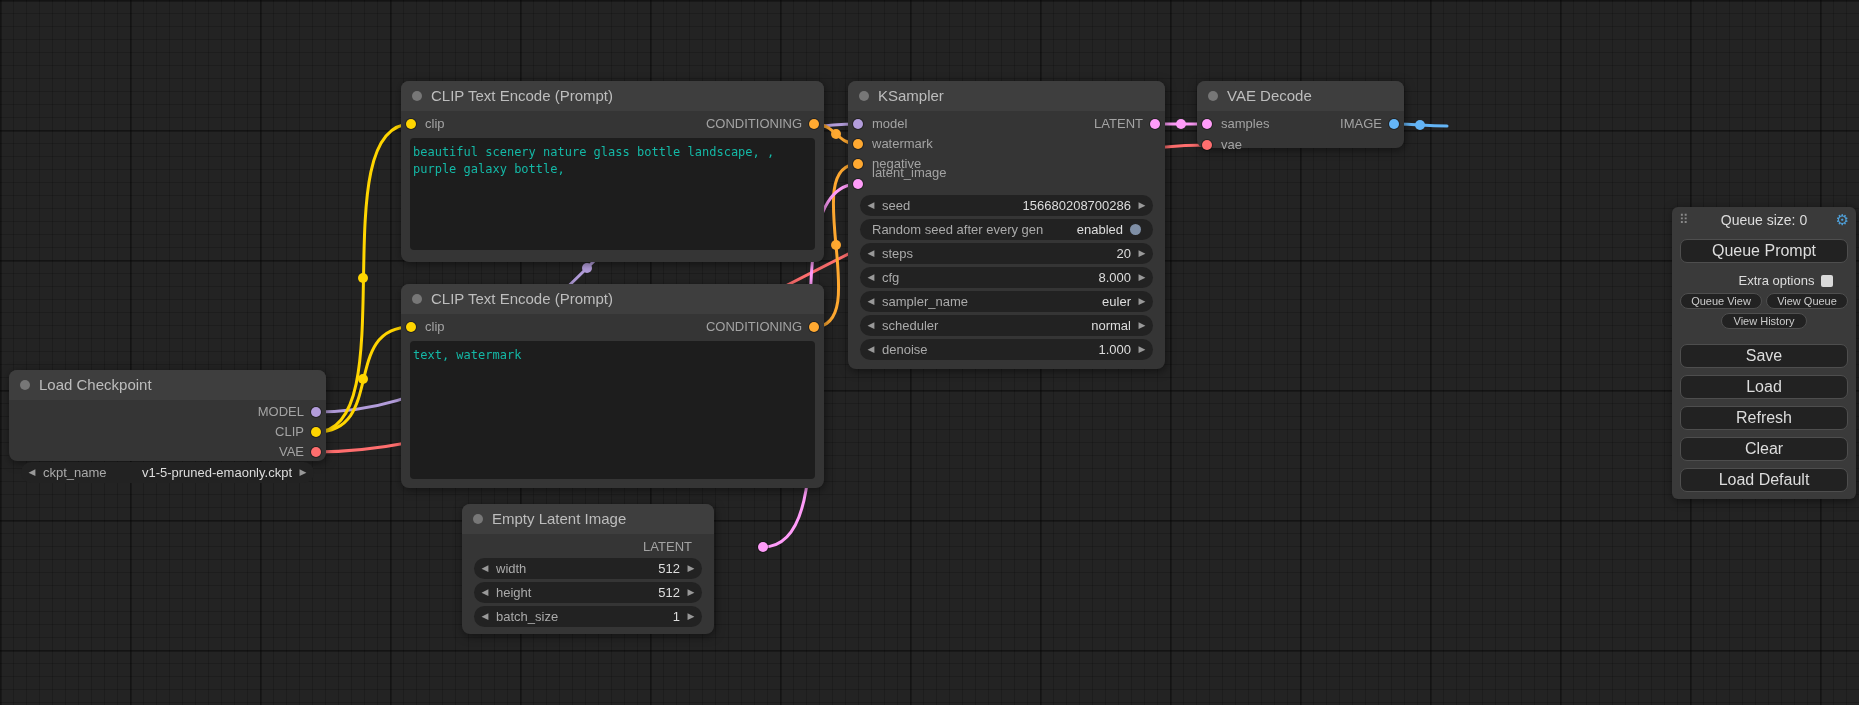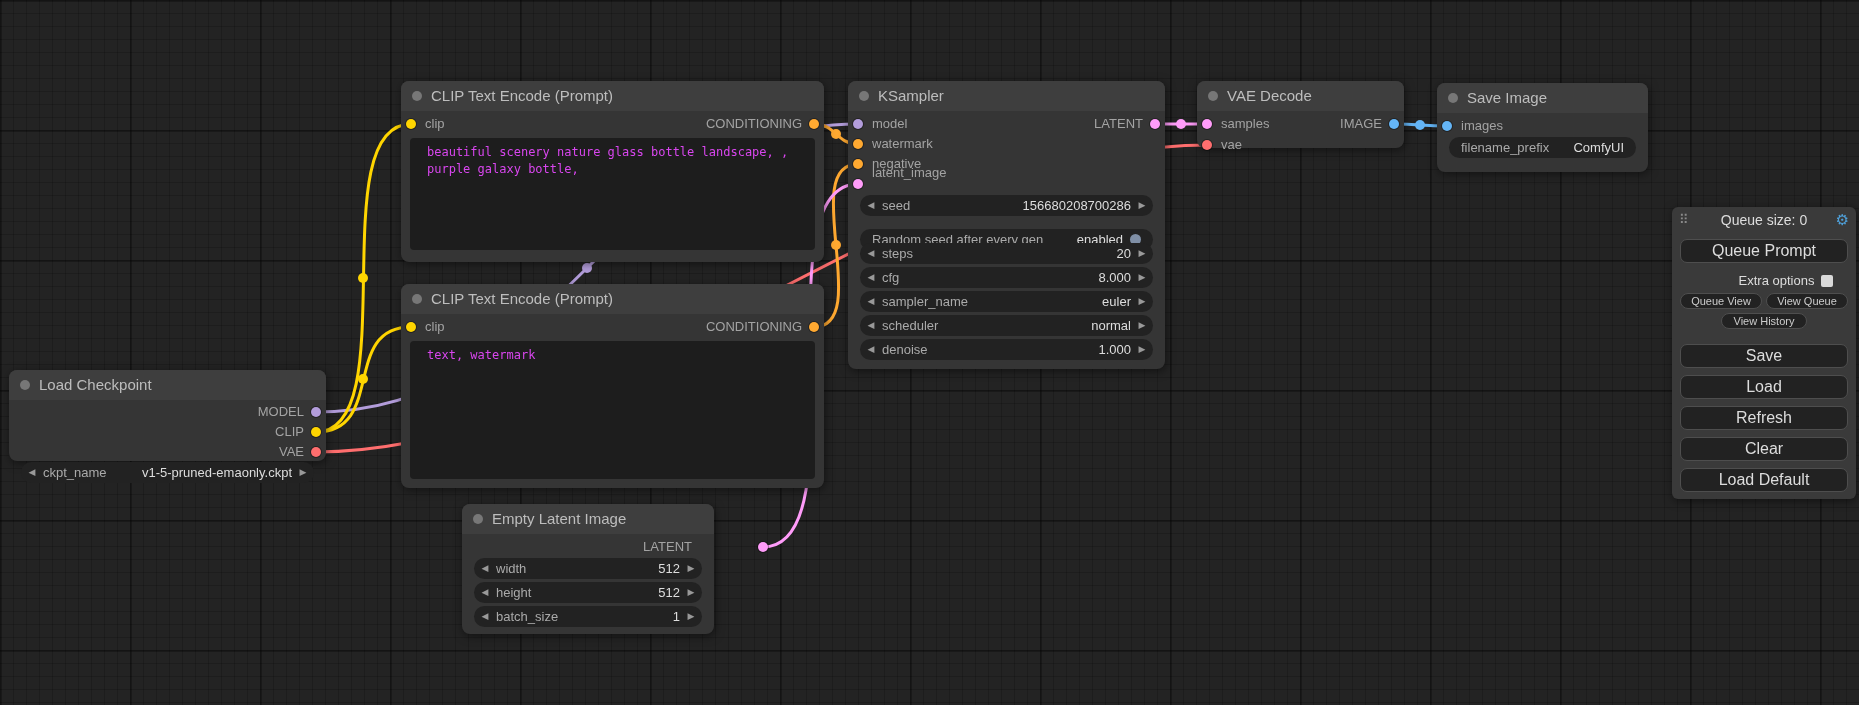--- a/index.html
+++ b/index.html
@@ -227,18 +227,6 @@
     <span class="port" style="left: 192px; top: 38px; background-color: rgb(100, 181, 246);"></span>
   </div>
 
-  <div class="node" style="left:1437px;top:83px;width:211px;height:89px">
-    <div class="ntitle">
-      <span class="tdot" style="background-color: rgb(119, 119, 119);"></span>
-      <span>Save Image</span>
-    </div>
-    <div class="slot in" style="top:33px">images</div>
-    <span class="port" style="left: 5px; top: 38px; background-color: rgb(100, 181, 246);"></span>
-    <div class="widget noarrow" style="top:54px">
-      <span class="wlabel">filename_prefix</span>
-      <span class="wvalue">ComfyUI</span>
-    </div>
-  </div>
 
   <div class="qpanel">
     <span class="qhandle">⠿</span>

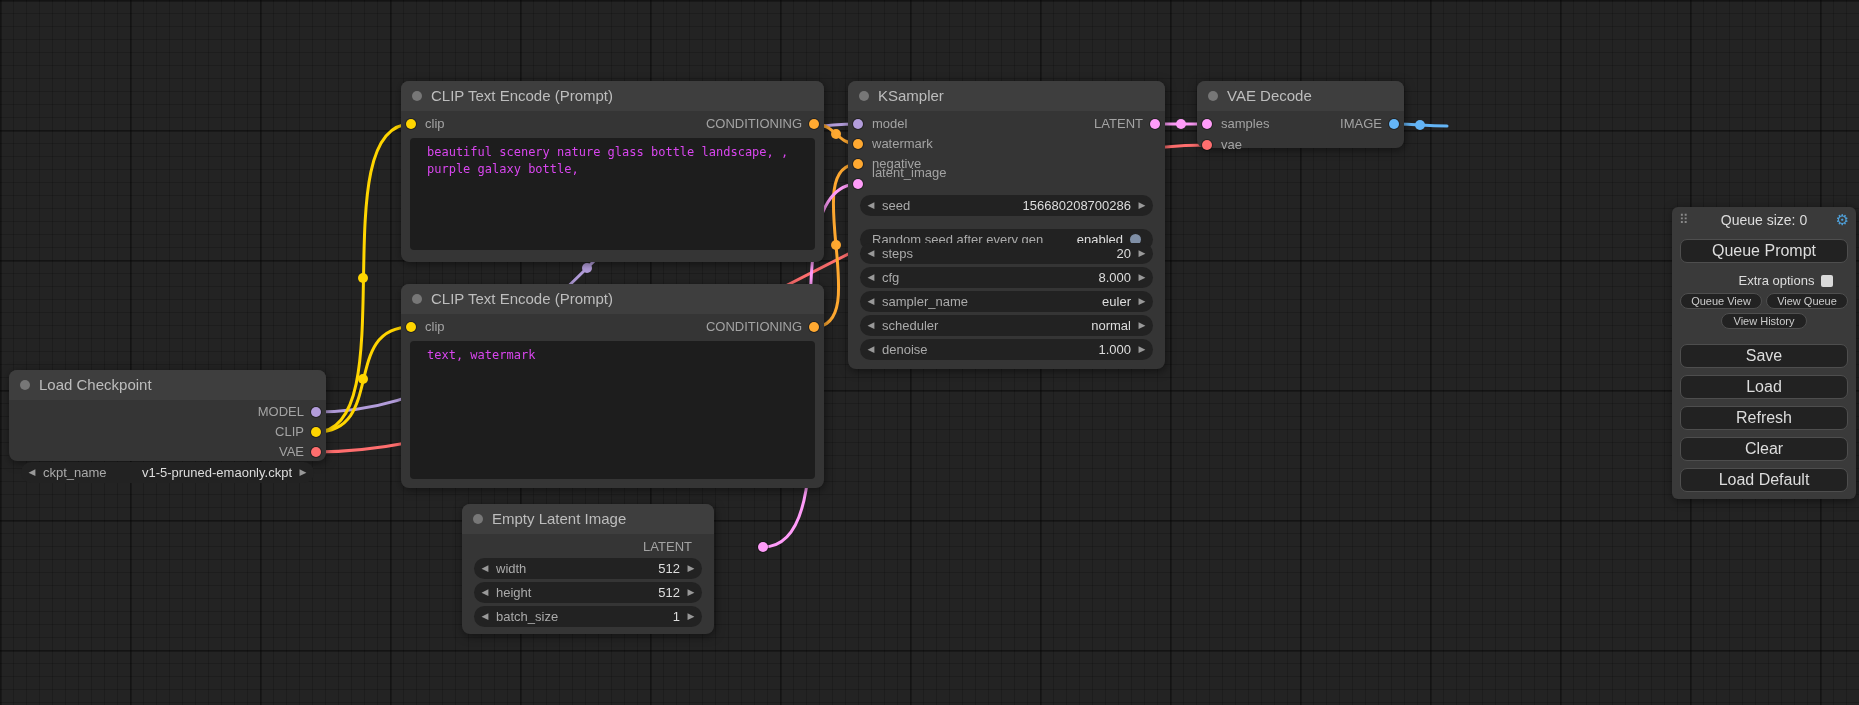--- a/index.html
+++ b/index.html
@@ -40,9 +40,9 @@
   .widget.noarrow{padding:0 12px;}
   .toggledot{flex:0 0 auto;width:11px;height:11px;border-radius:50%;margin-left:7px;}
   .tarea{
-    position:absolute;background:#1d1d1d;border-radius:4px;color:#d946ef;
+    position:absolute;background:#1d1d1d;border-radius:4px;color:#14b8a6;
     font-family:"DejaVu Sans Mono",monospace;font-size:12px;line-height:1.4;
-    padding:6px 17px;box-sizing:border-box;white-space:pre-wrap;overflow:hidden;
+    padding:6px 3px;box-sizing:border-box;white-space:pre-wrap;overflow:hidden;
   }
   .qpanel{
     position:absolute;left:1672px;top:207px;width:184px;height:292px;background:#3a3a3a;

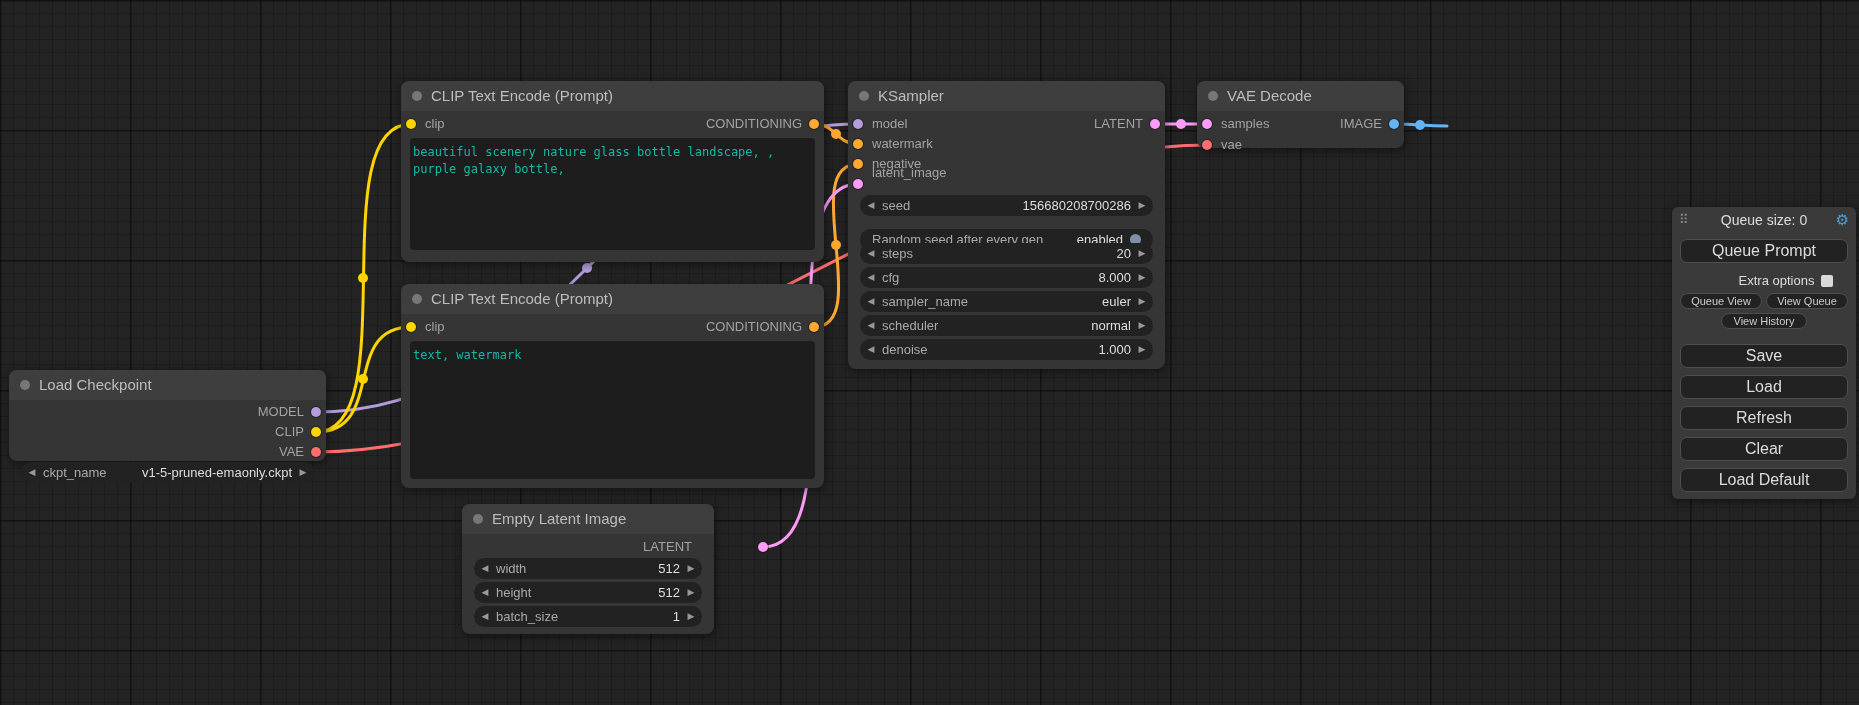--- a/index.html
+++ b/index.html
@@ -177,7 +177,7 @@
       <span class="wvalue">156680208700286</span>
       <span class="warrow">▶</span>
     </div>
-    <div class="widget noarrow" style="top:148px">
+    <div class="widget noarrow" style="top:138px">
       <span class="wlabel">Random seed after every gen</span>
       <span class="wvalue">enabled</span>
       <span class="toggledot" style="background-color: rgb(127, 143, 166);"></span>

